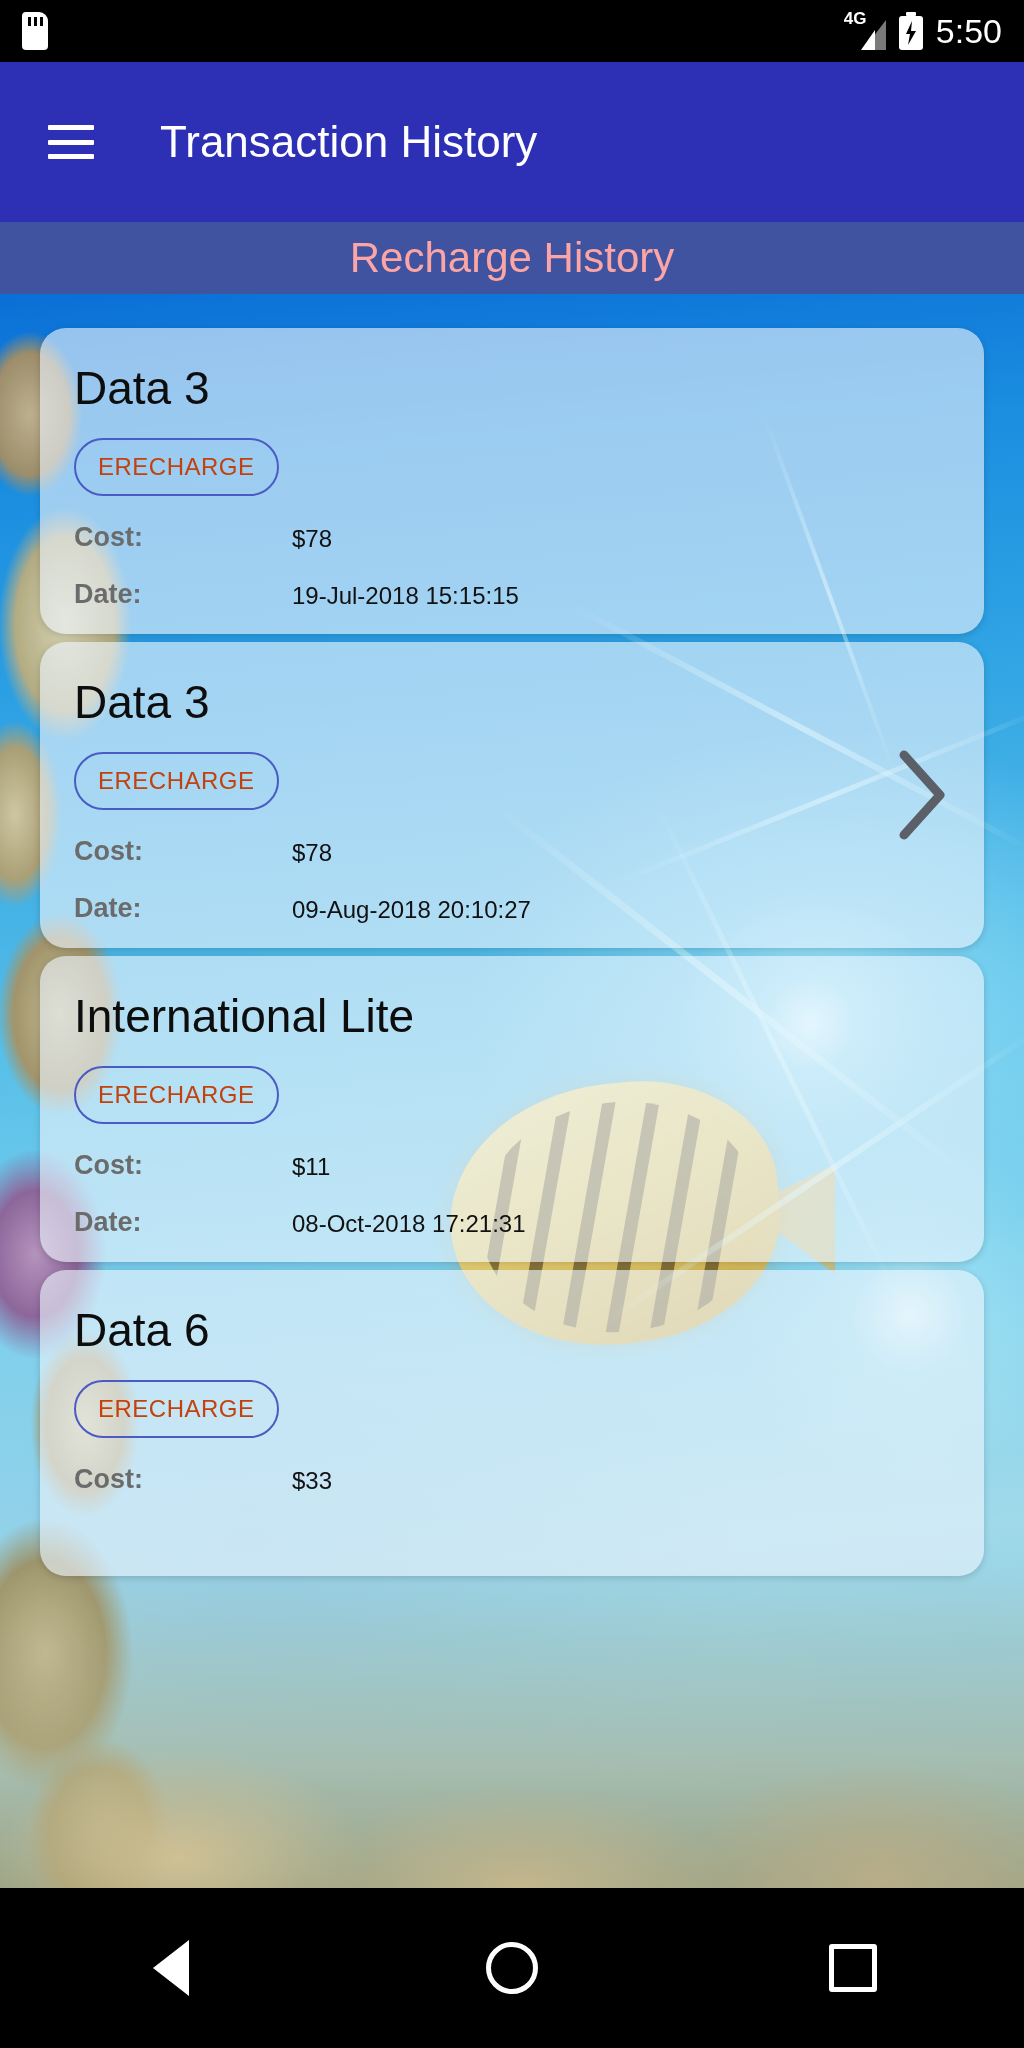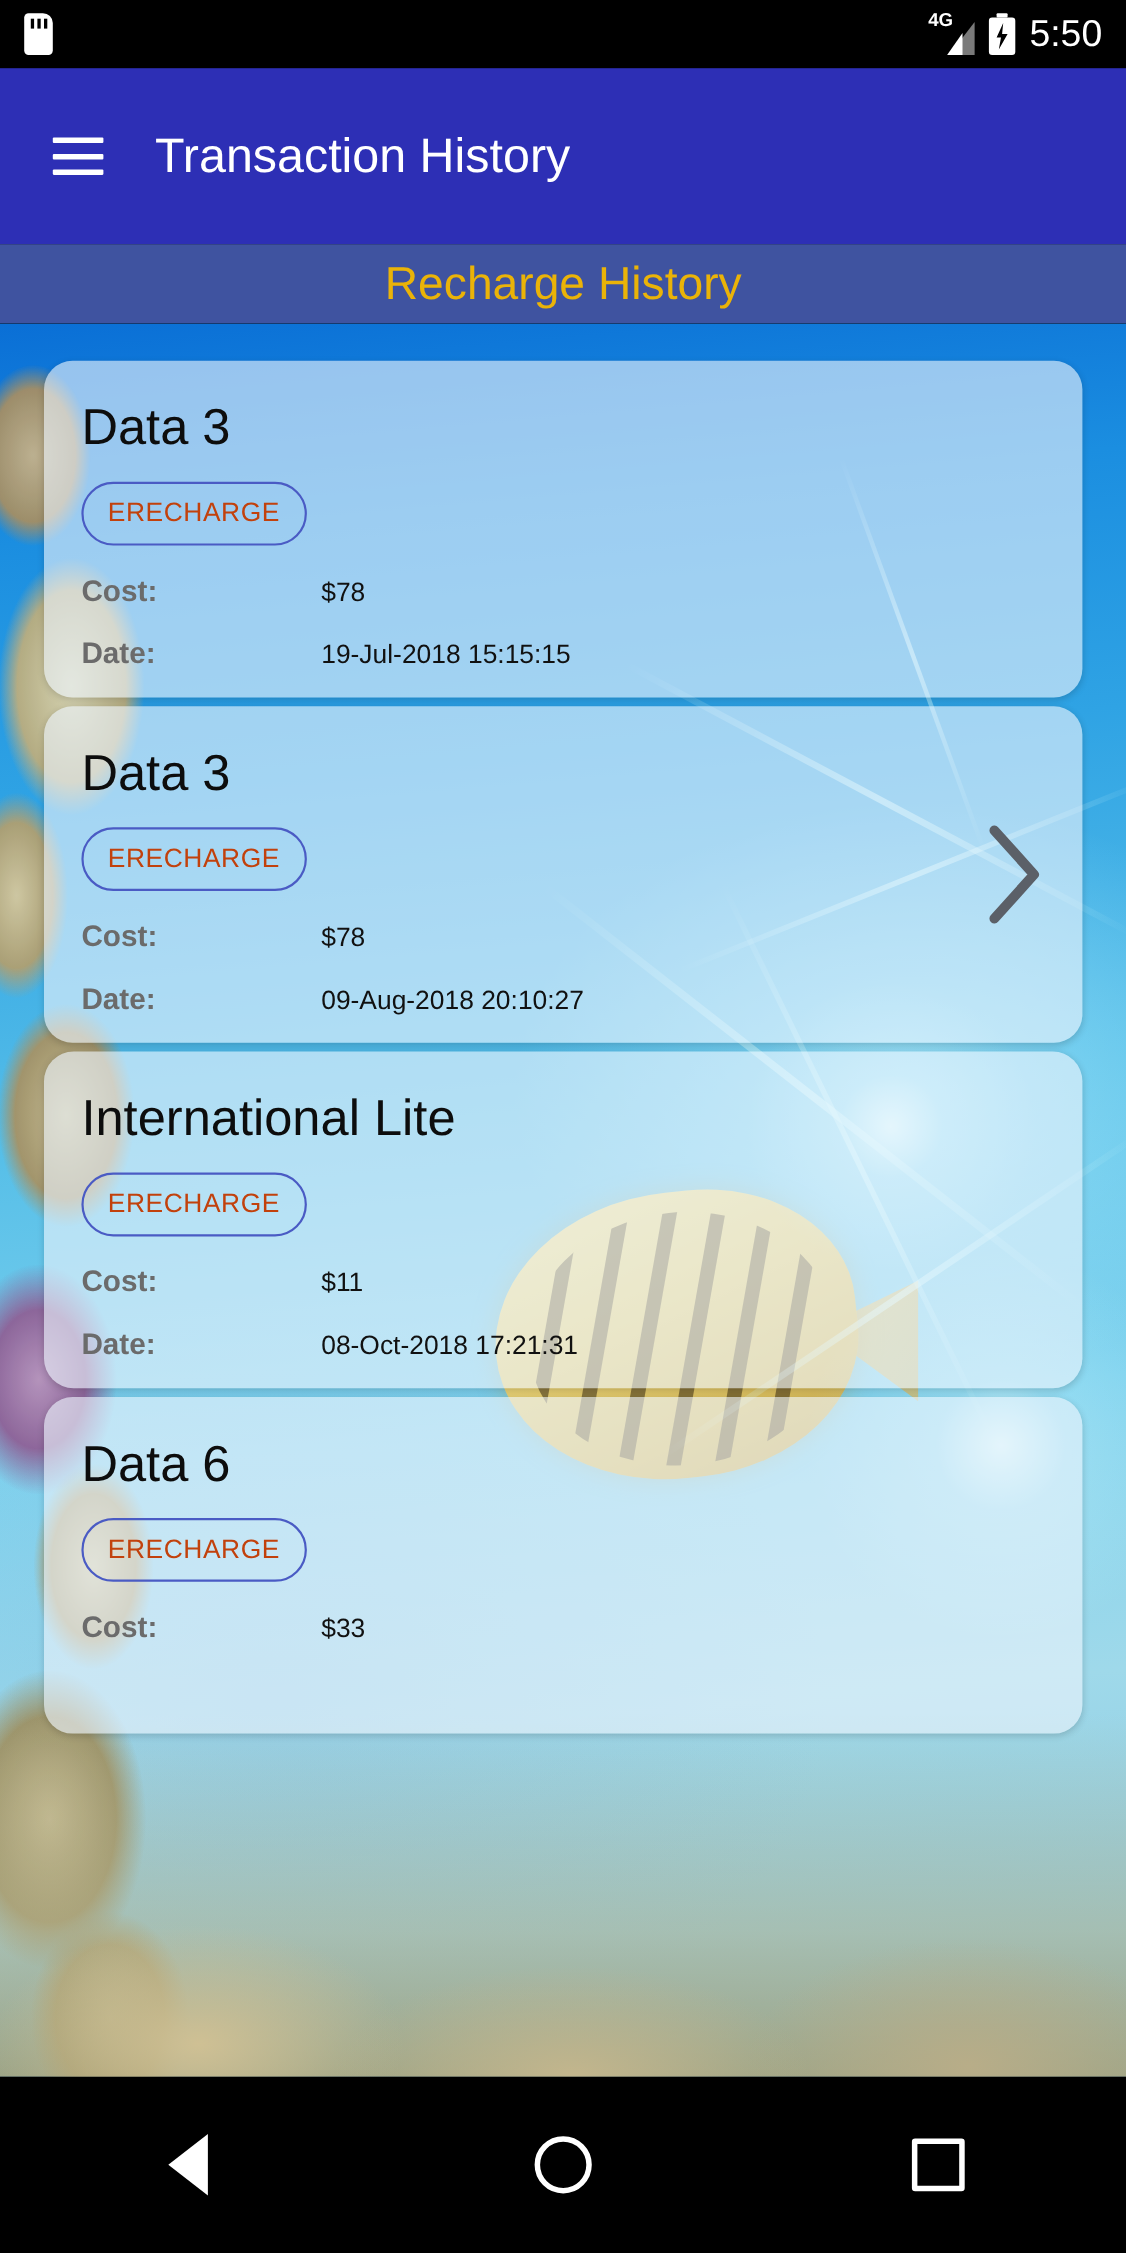--- a/index.html
+++ b/index.html
@@ -37,7 +37,7 @@
   }
   .hamburger { width:46px; height:34px; margin-left:48px; display:flex; flex-direction:column; justify-content:space-between; cursor:pointer; }
   .hamburger i { display:block; height:5px; background:#fff; border-radius:1px; width:100%; }
-  .appbar-title { color:#fff; font-size:44px; margin-left:47px; font-family:"Liberation Sans", sans-serif; }
+  .appbar-title { color:#fff; font-size:44px; margin-left:66px; font-family:"Liberation Sans", sans-serif; }
 
   
   .subheader {

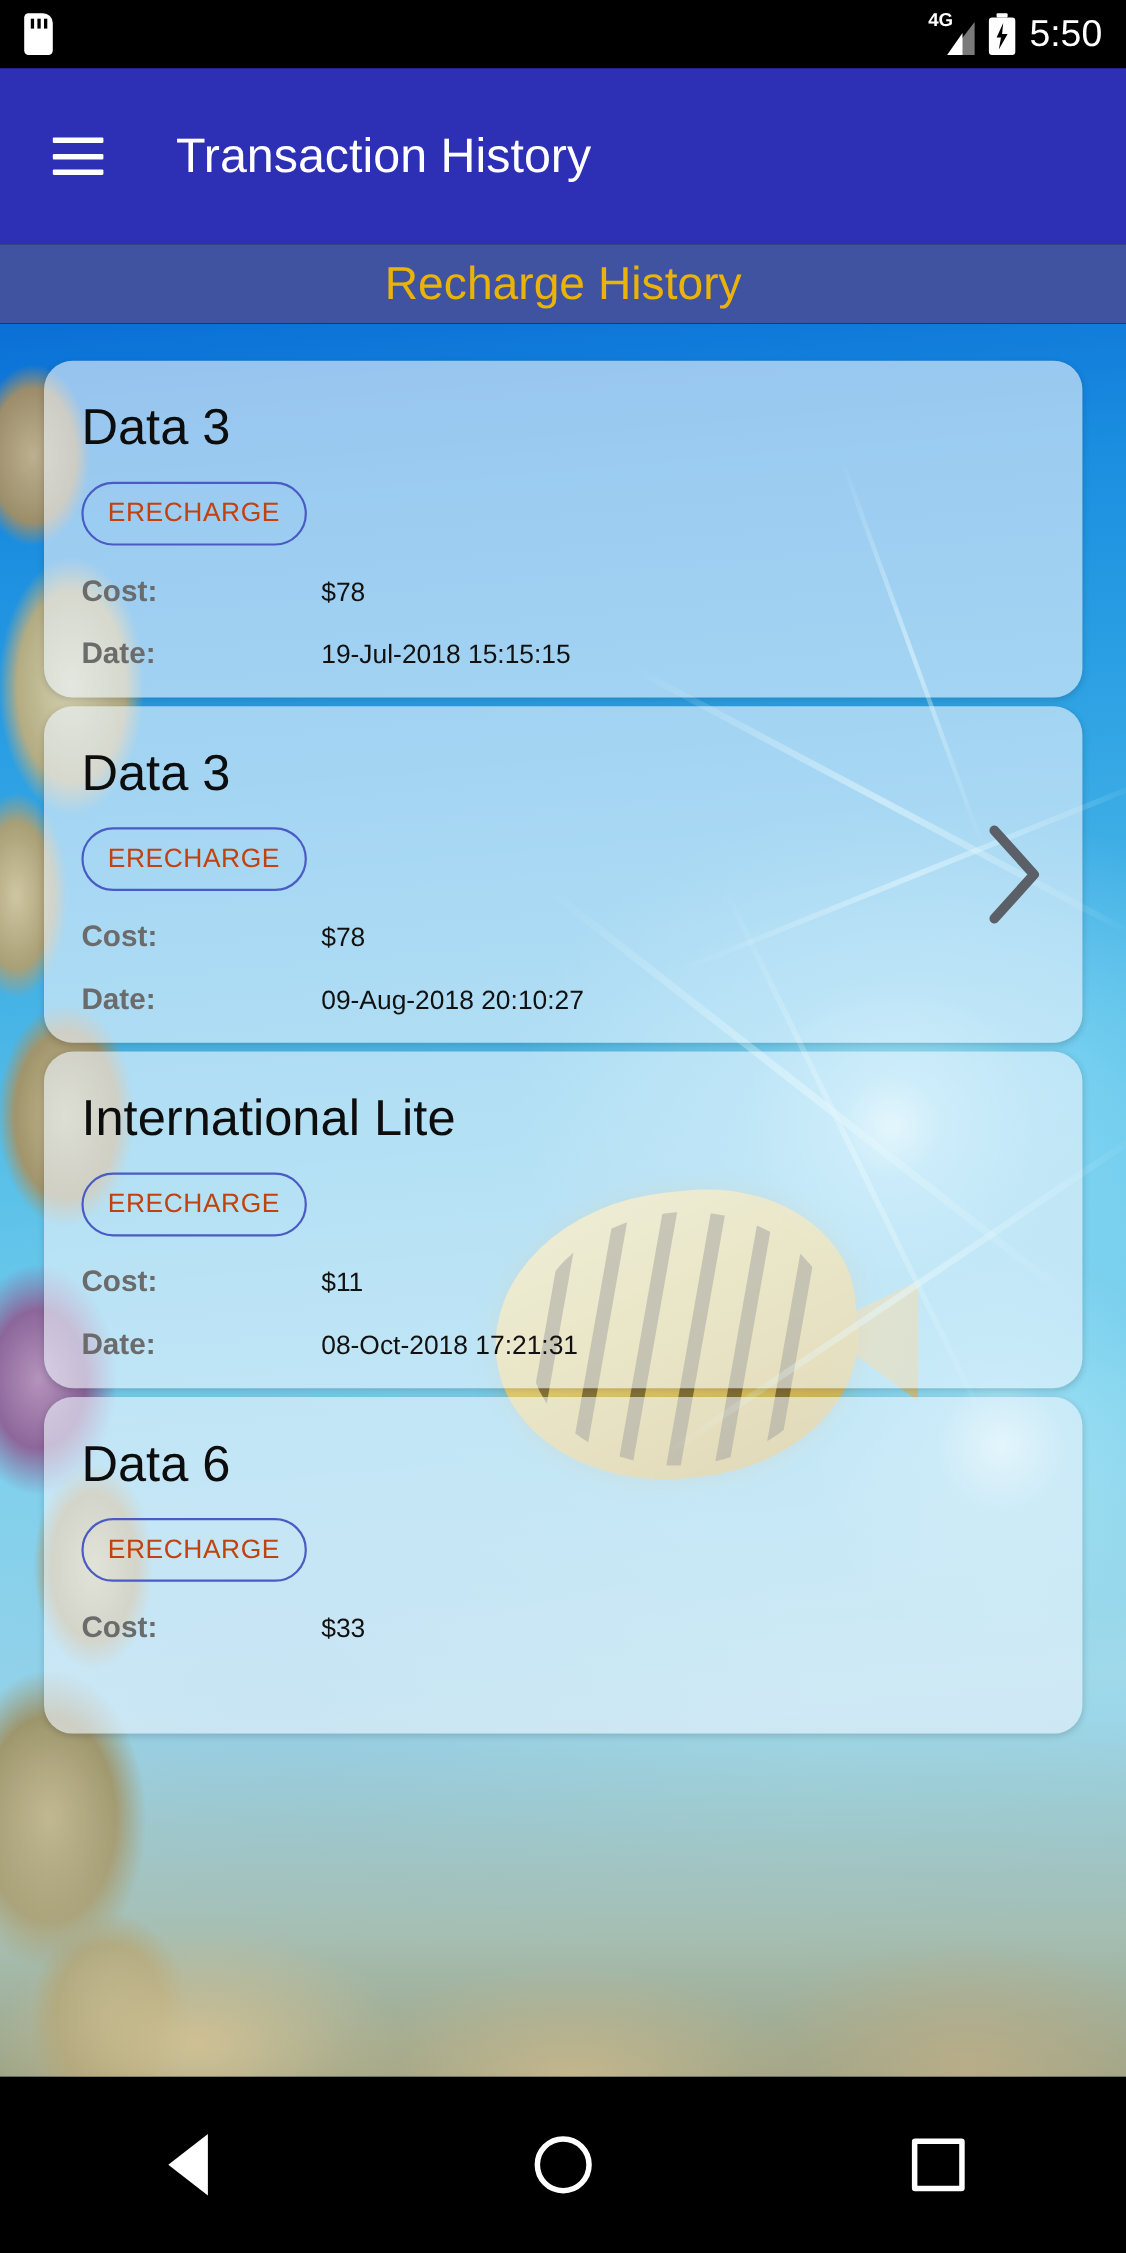--- a/index.html
+++ b/index.html
@@ -44,7 +44,7 @@
     position:absolute; top:222px; left:0; width:1024px; height:72px;
     background:#3F53A0; display:flex; align-items:center; justify-content:center;
   }
-  .subheader-title { color:#eab308; font-size:42px; }
+  .subheader-title { color:#fca5a5; font-size:42px; }
 
   
   .content {

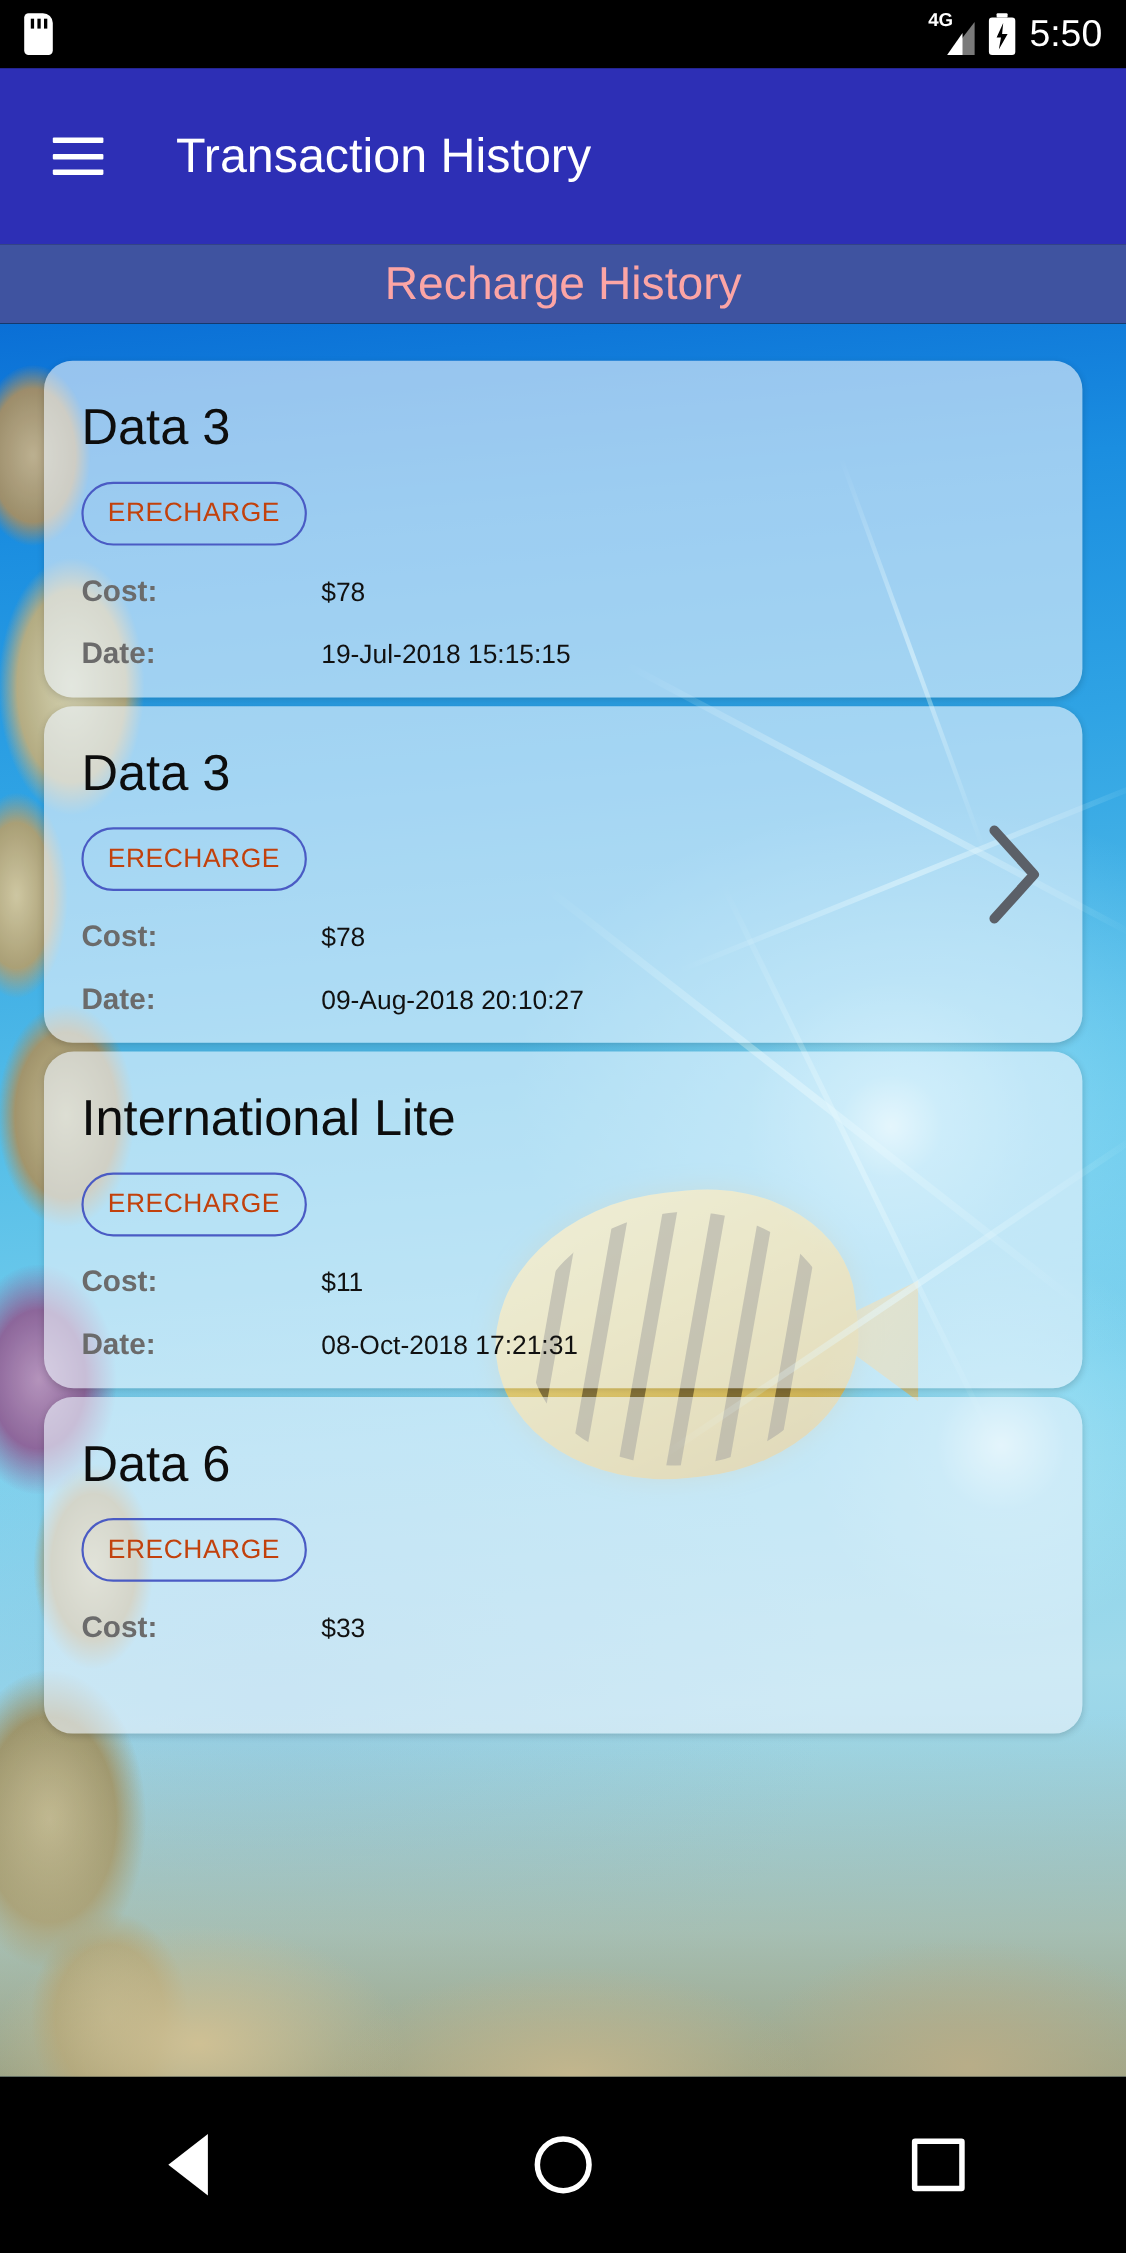--- a/index.html
+++ b/index.html
@@ -250,7 +250,7 @@
         </svg>
       </div>
 
-      <div class="card" style="top:662px;height:306px;border-radius:27px;">
+      <div class="card" style="top:662px;height:306px;">
         <div class="card-title">International Lite</div>
         <div class="chip">ERECHARGE</div>
         <div class="row">

